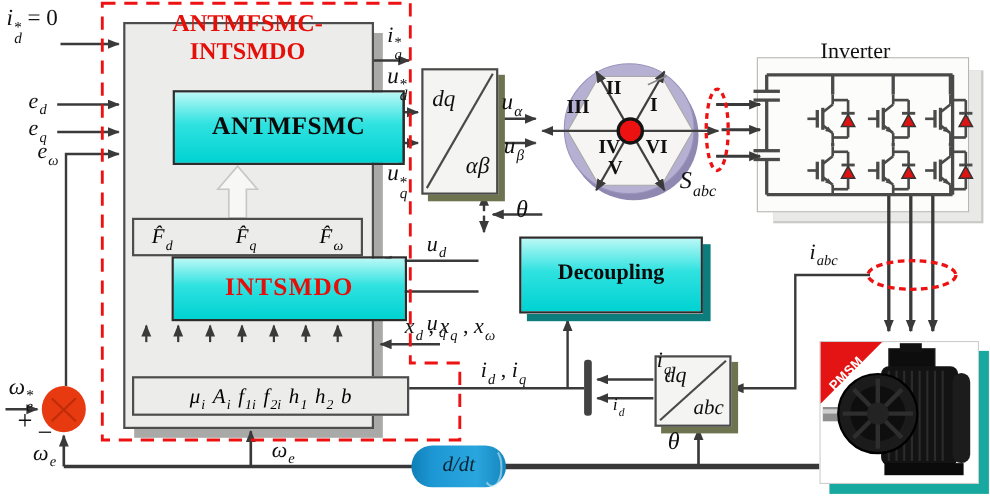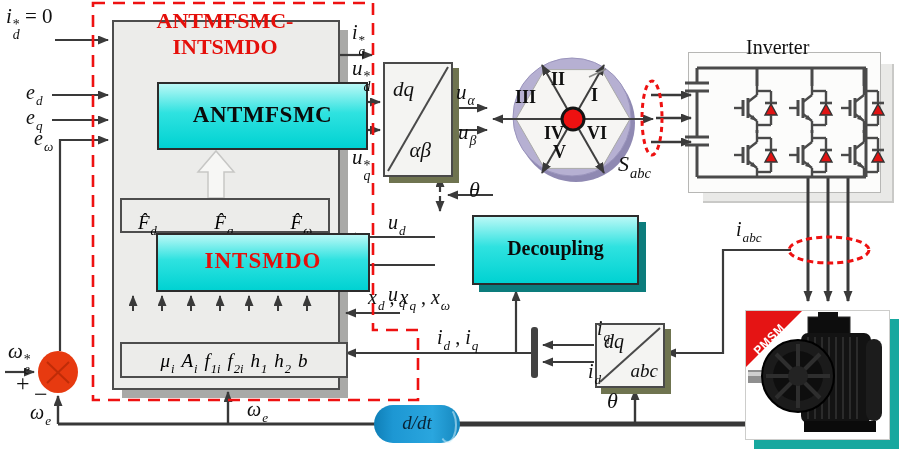--- a/index.html
+++ b/index.html
@@ -229,7 +229,7 @@
         <line x1="3" y1="107" x2="63" y2="3" stroke="#4a4a4a" stroke-width="2"></line>
       </svg>
     <span class="xf-lbl" style="left:8px;top:13px;font-size:21px;">dq</span>
-    <span class="xf-lbl" style="right:20px;bottom:12px;font-size:21px;">αβ</span>
+    <span class="xf-lbl" style="right:6px;bottom:12px;font-size:21px;">αβ</span>
   </div>
   <div class="abs block xform" id="dq-abc">
     <svg width="66" height="61">

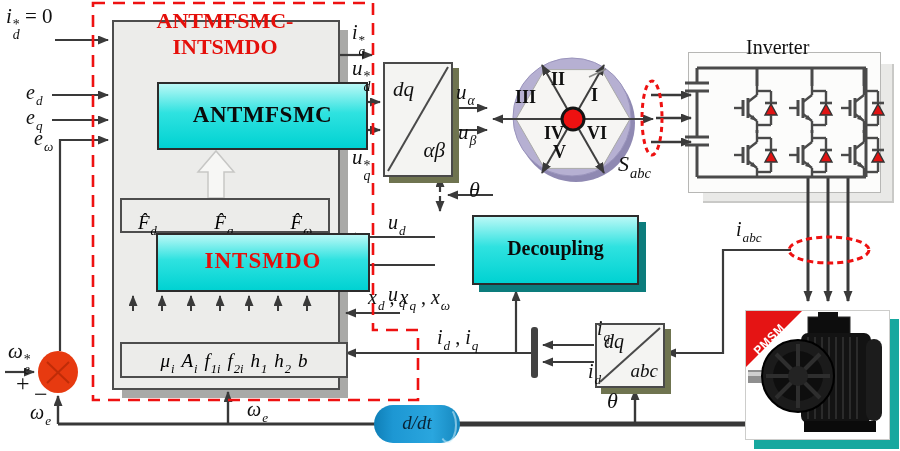--- a/index.html
+++ b/index.html
@@ -30,8 +30,8 @@
   #antmfsmc{left:121px;top:82px;width:207px;height:64px;font-weight:bold;font-size:23px;
             color:#0b0b0b;line-height:62px;letter-spacing:.5px;}
   #fhat-box{left:120px;top:198px;width:210px;height:35px;background:#ececea;
-            border:2px solid #4d4d4d;display:flex;align-items:flex-start;
-            justify-content:space-between;padding:12px 16px;box-sizing:border-box;font-size:19px;}
+            border:2px solid #4d4d4d;display:flex;align-items:flex-end;
+            justify-content:space-between;padding:0 16px;box-sizing:border-box;font-size:19px;}
   #intsmdo{left:120px;top:233px;width:210px;height:55px;font-weight:bold;font-size:23px;
            color:#e50f0a;line-height:52px;letter-spacing:1px;}
   #parameters{left:120px;top:312px;width:210px;height:30px;font-weight:bold;font-size:20px;

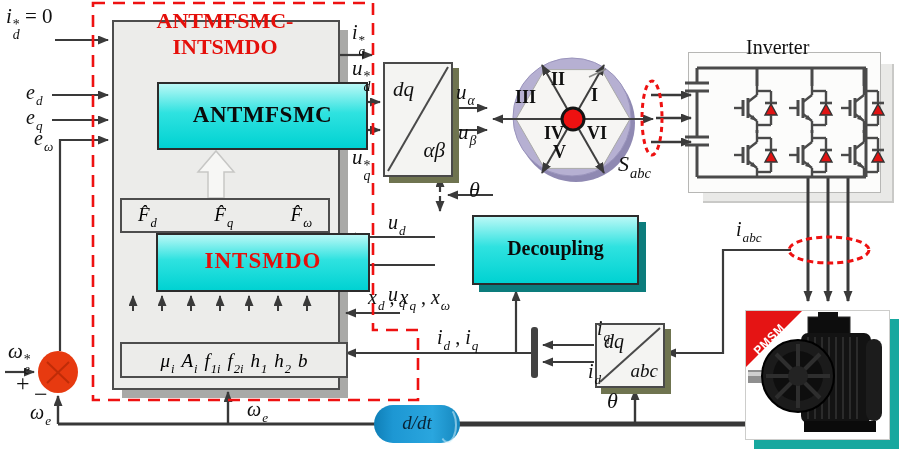--- a/index.html
+++ b/index.html
@@ -36,7 +36,7 @@
            color:#e50f0a;line-height:52px;letter-spacing:1px;}
   #parameters{left:120px;top:312px;width:210px;height:30px;font-weight:bold;font-size:20px;
               color:#0b0b0b;line-height:28px;}
-  #params-row{left:120px;top:342px;width:228px;height:36px;background:#ececea;
+  #params-row{left:120px;top:342px;width:252px;height:36px;background:#ececea;
               border:2px solid #4d4d4d;text-align:center;font-size:19px;line-height:33px;
               box-sizing:border-box;}
   

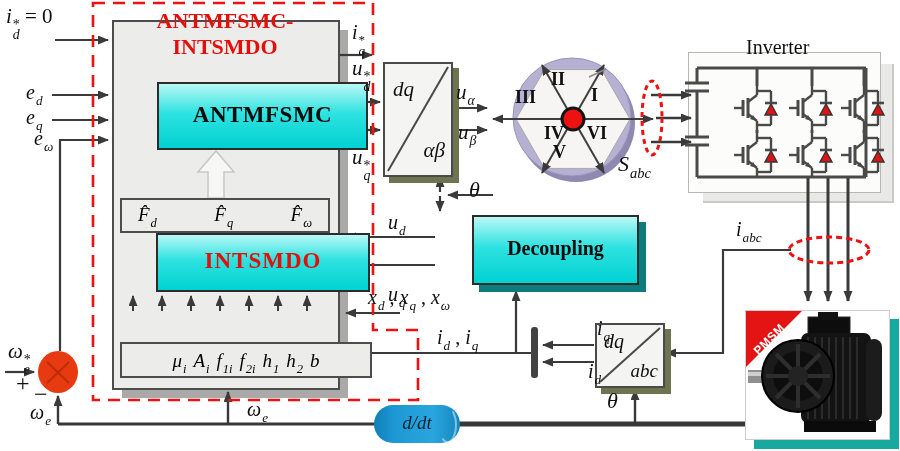--- a/index.html
+++ b/index.html
@@ -326,7 +326,7 @@
   <span class="lbl" style="left:368px;top:287px;font-size:20px;"><span class="m-n">x</span><span class="m-sub">d</span><span class="m-r"> , </span><span class="m-n">x</span><span class="m-sub">q</span><span class="m-r"> , </span><span class="m-n">x</span><span class="m-sub">ω</span></span>
   <span class="lbl" style="left:437px;top:327px;font-size:20px;"><span class="m-n">i</span><span class="m-sub">d</span><span class="m-r"> , </span><span class="m-n">i</span><span class="m-sub">q</span></span>
   <span class="lbl" style="left:555px;top:318px;font-size:20px;margin-left:42px;"><span class="m-n">i</span><span class="m-sub">q</span></span>
-  <span class="lbl" style="left:588px;top:361px;font-size:20px;"><span class="m-n">i</span><span class="m-sub">d</span></span>
+  <span class="lbl" style="left:557px;top:361px;font-size:16px;"><span class="m-n">i</span><span class="m-sub">d</span></span>
 
 </div>
 

